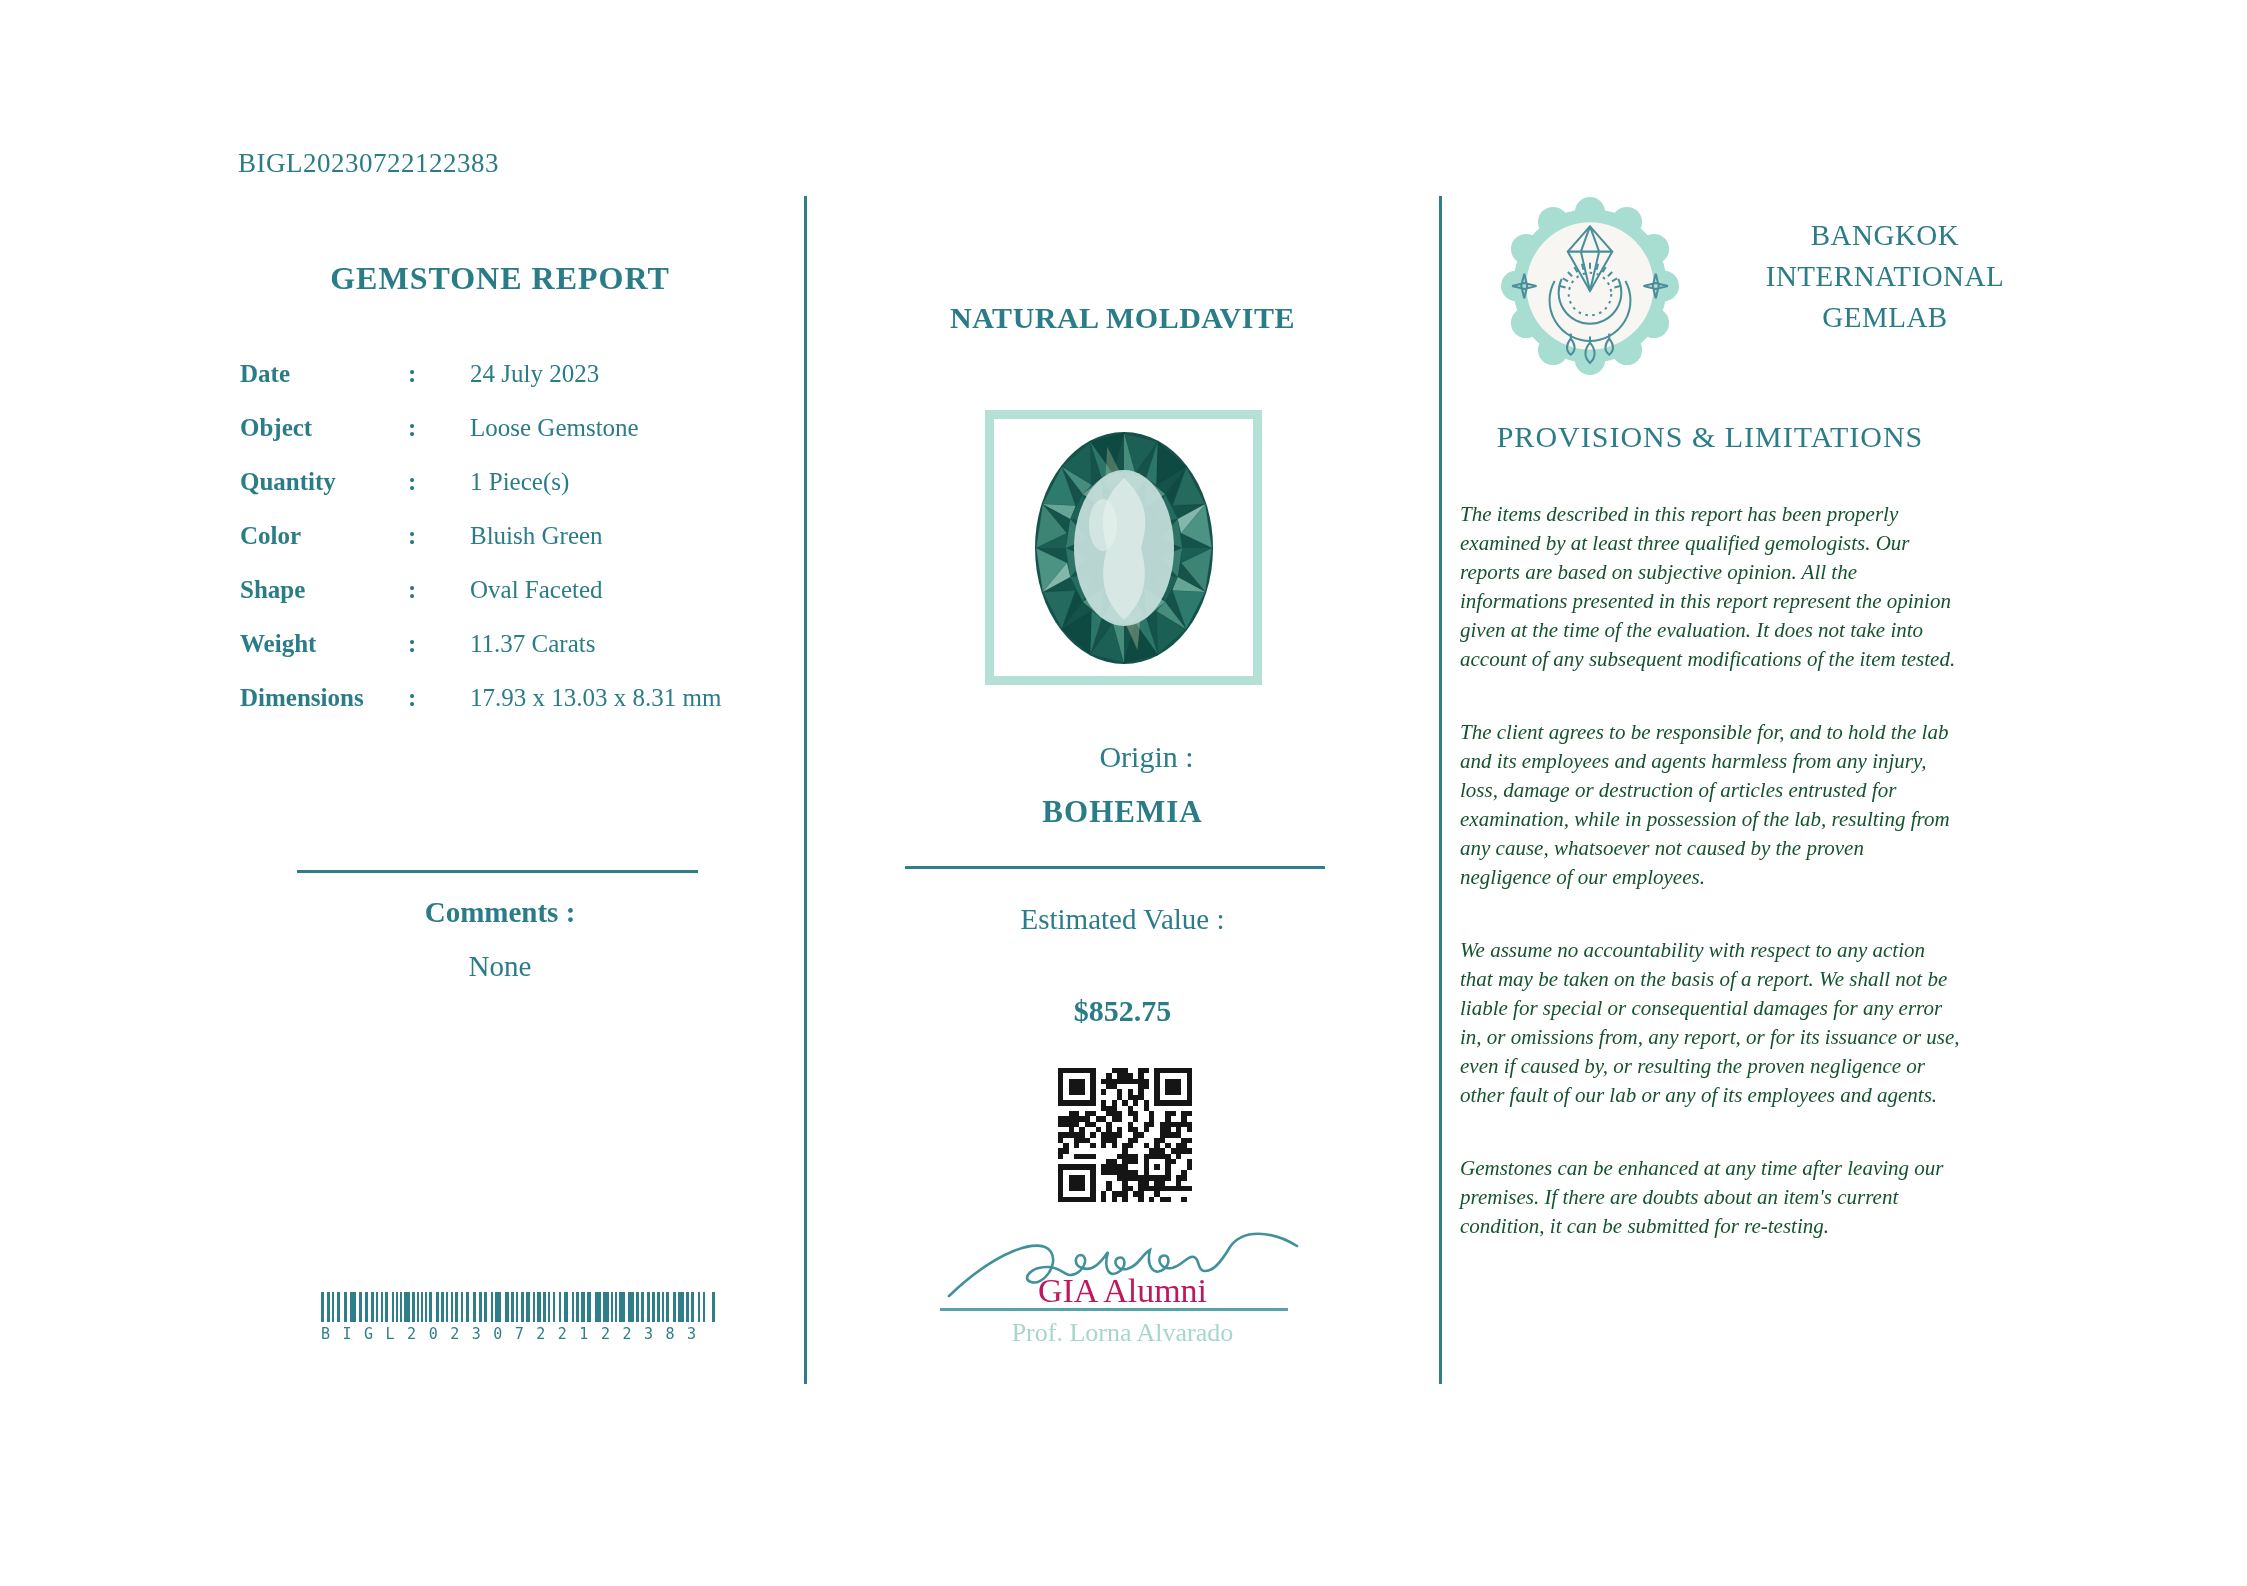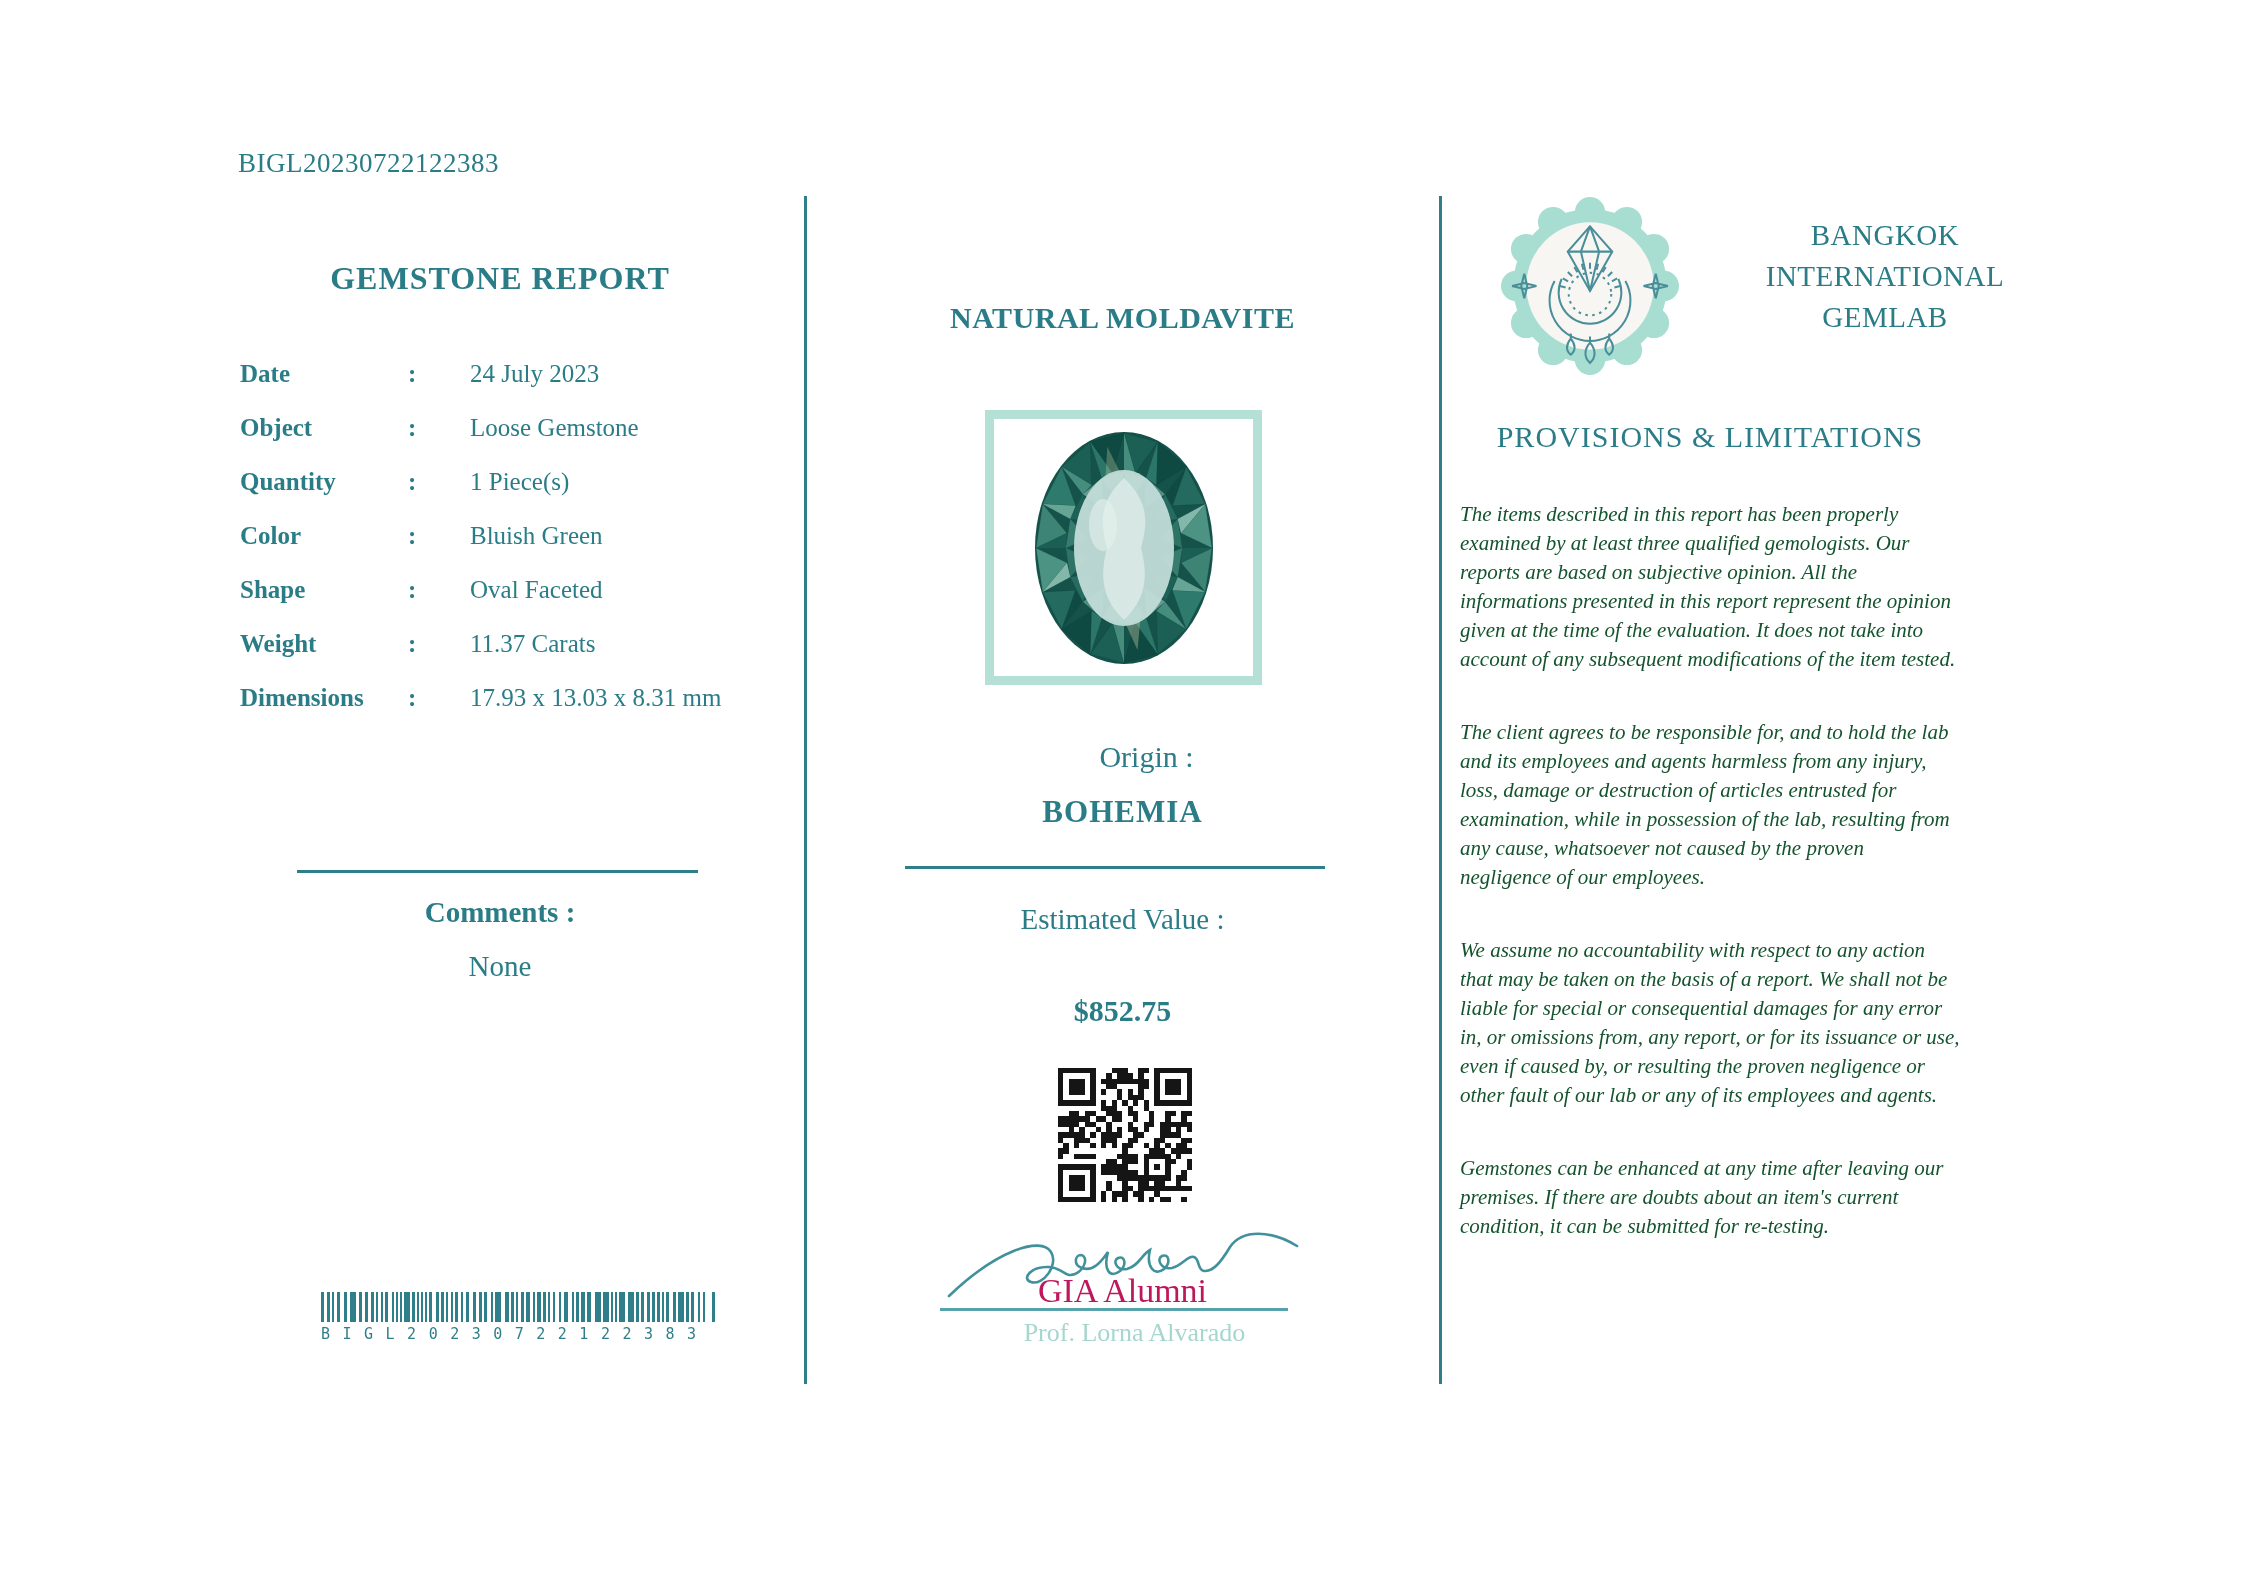--- a/index.html
+++ b/index.html
@@ -45,7 +45,7 @@
   #signature{left:945px;top:1222px;width:360px;height:92px;}
   #signature path{stroke:#41919d;stroke-width:2.6;fill:none;stroke-linecap:round;}
   #sig-divider{left:940px;top:1308px;width:348px;height:3px;background:#57a1ac;}
-  #signatory-name{top:1318px;font-size:26px;color:#a6d6ce;padding-left:12px;}
+  #signatory-name{top:1318px;font-size:26px;color:#a6d6ce;}
   #signatory-credential{top:1272px;font-size:34px;color:#be185d;}
 
   

